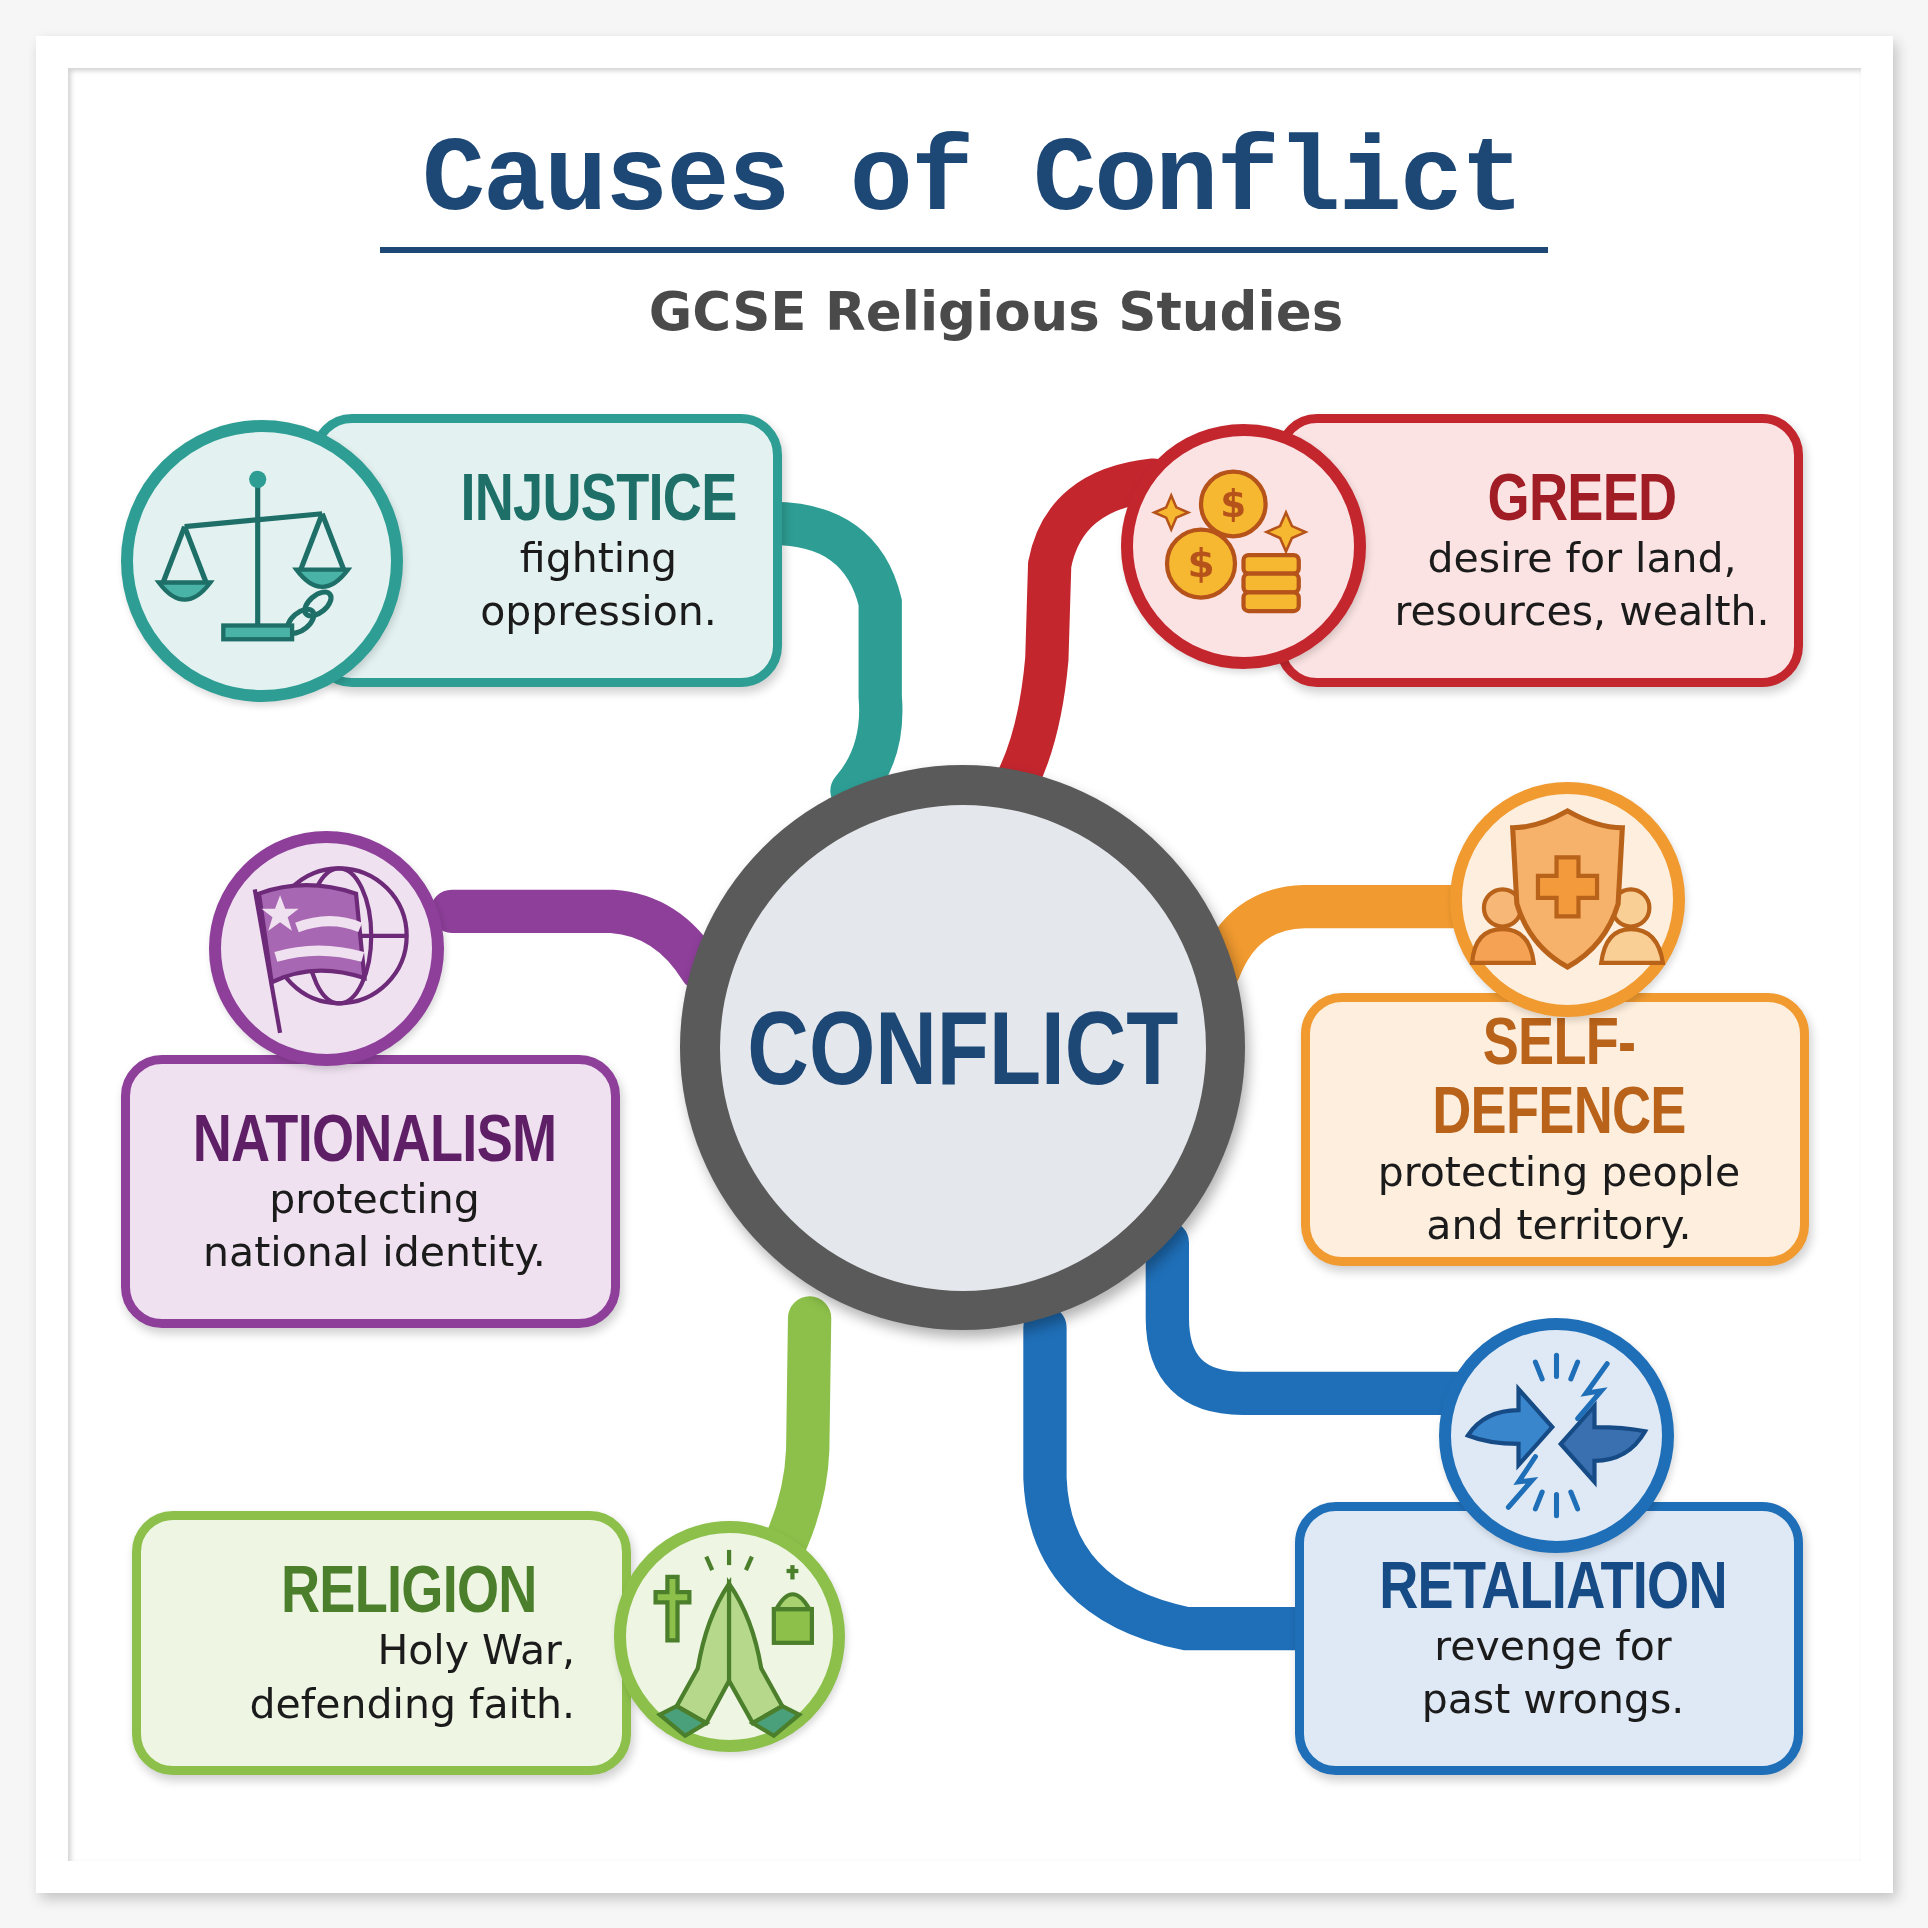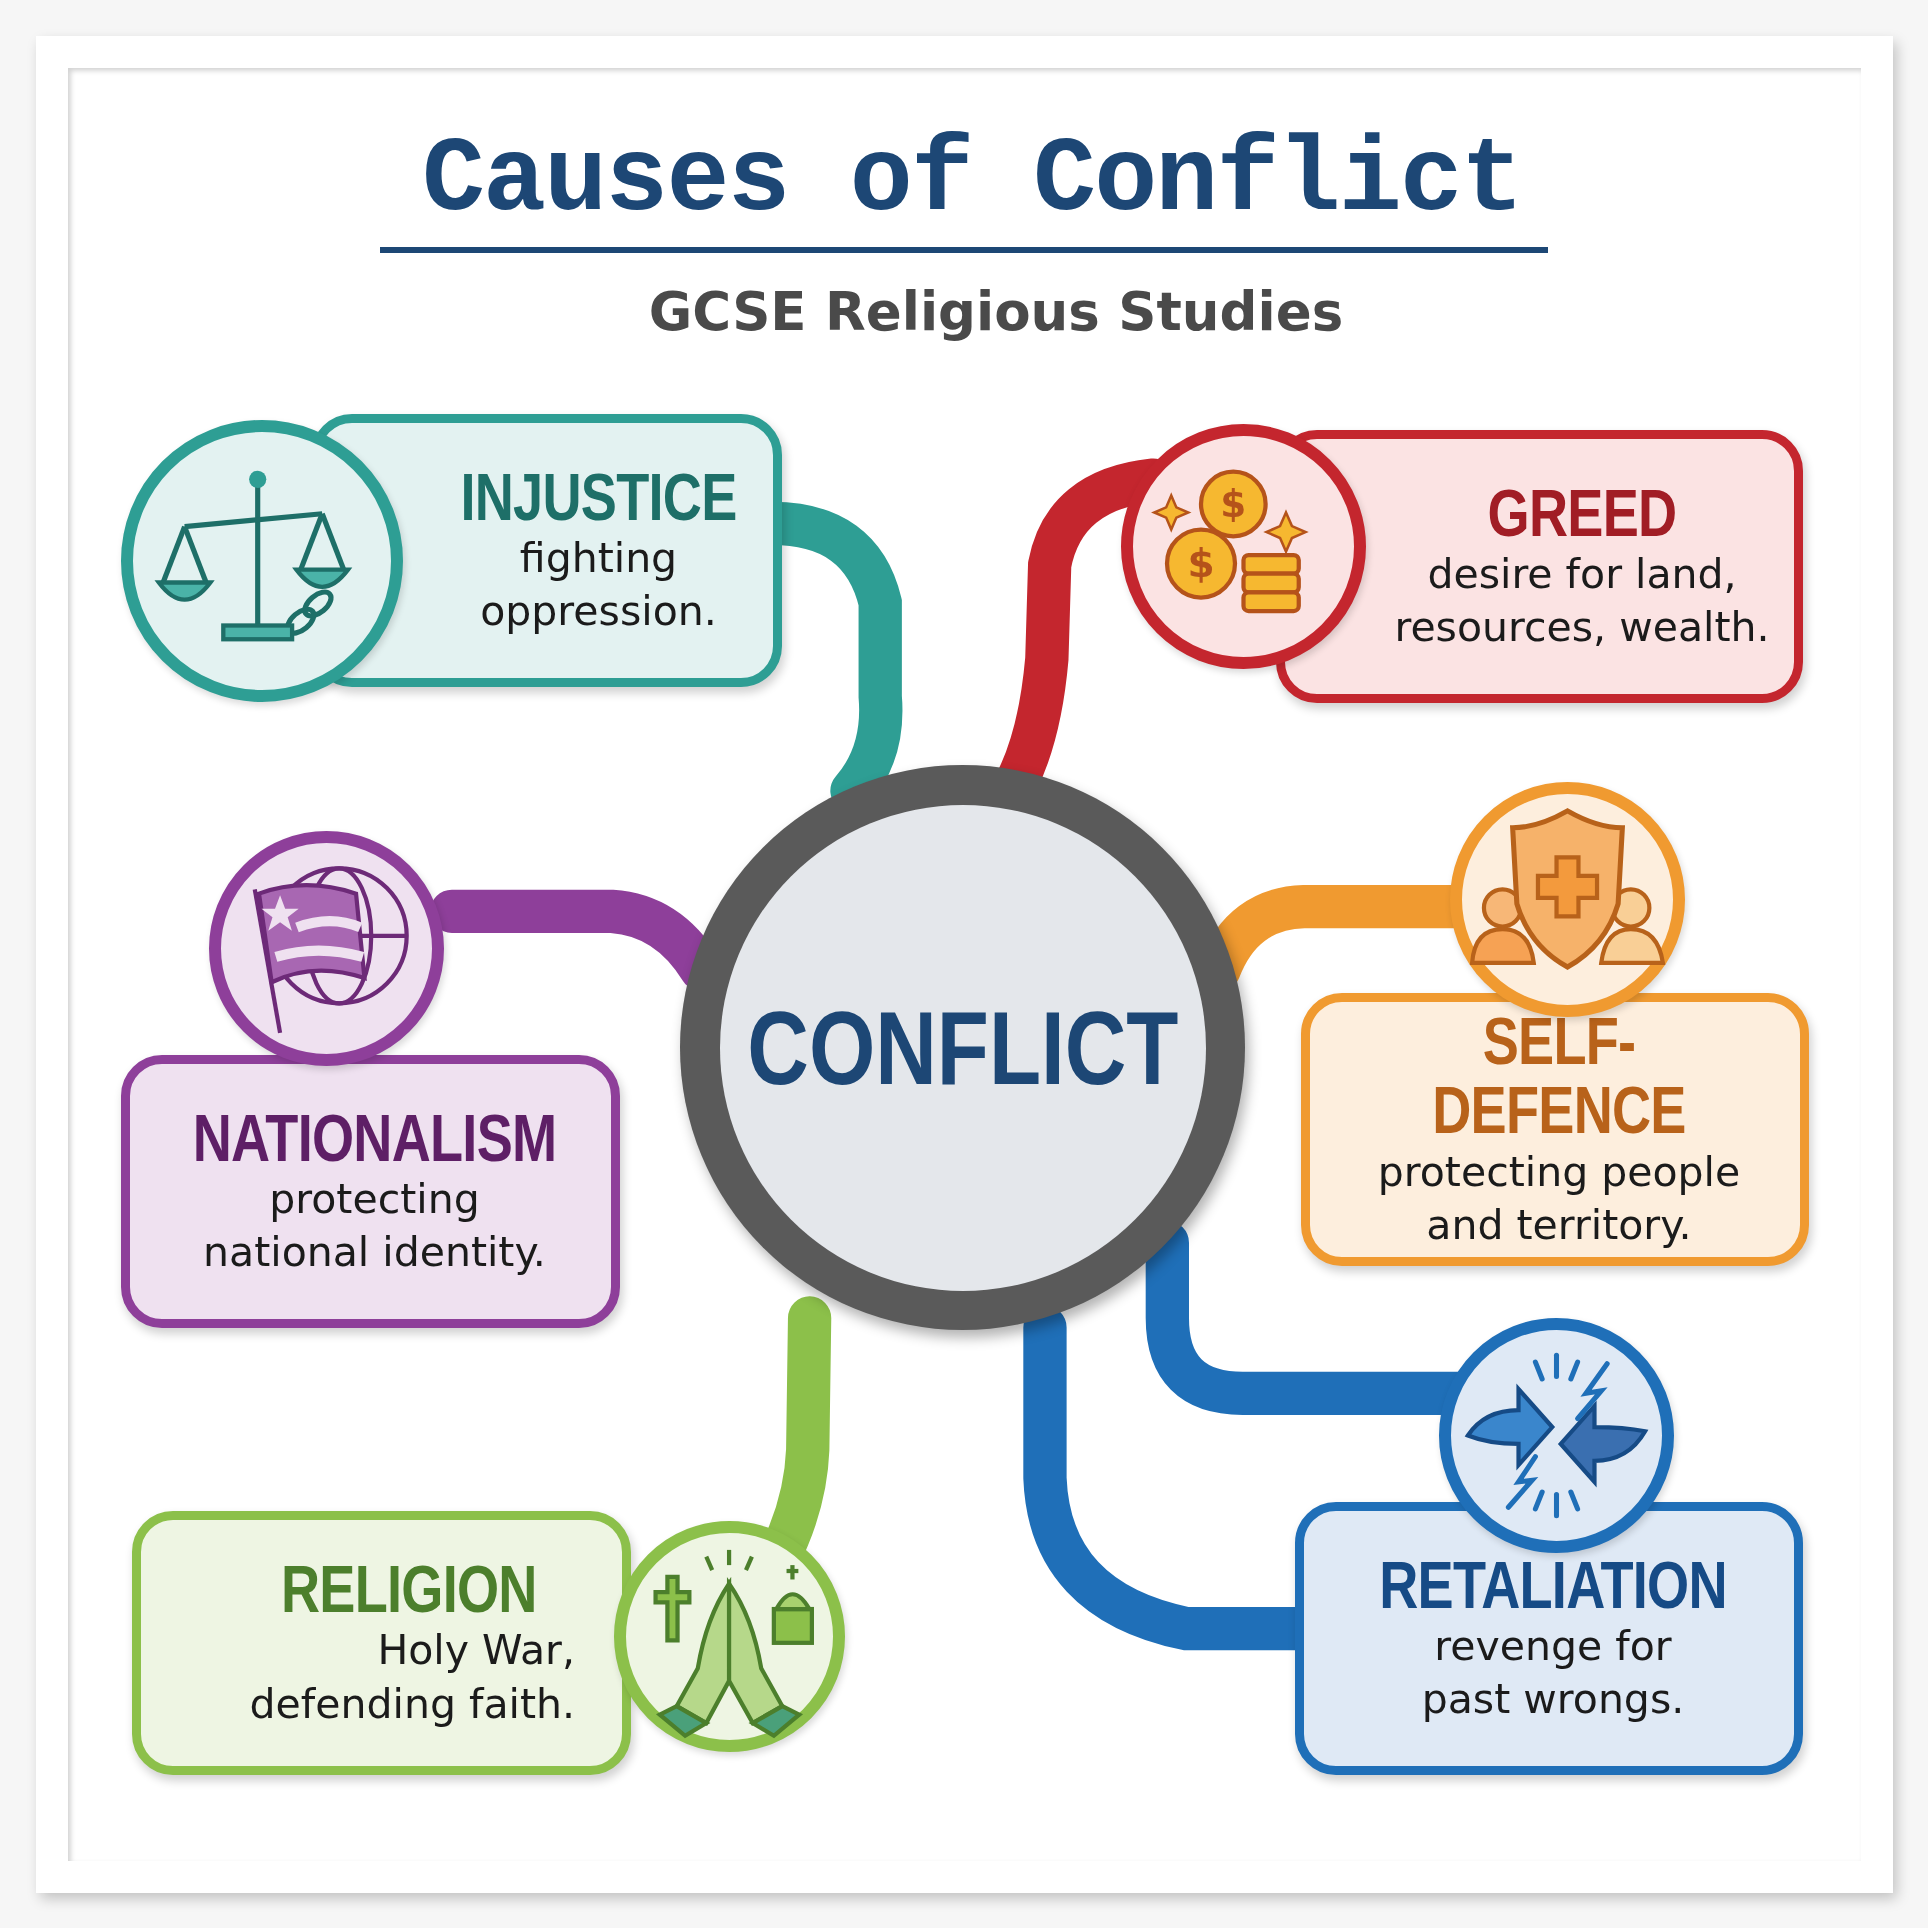--- a/index.html
+++ b/index.html
@@ -116,7 +116,7 @@
   </svg>
 </div>
 
-<div class="box" style="left:1276px; top:430px; width:527px; height:273px; border-color:#c4262e; background:#fbe3e3; padding-left:85px;">
+<div class="box" style="left:1276px; top:414px; width:527px; height:273px; border-color:#c4262e; background:#fbe3e3; padding-left:85px;">
   <div class="label" style="color:#a11d25">GREED</div>
   <div class="desc">desire for land,
 resources, wealth.</div>

